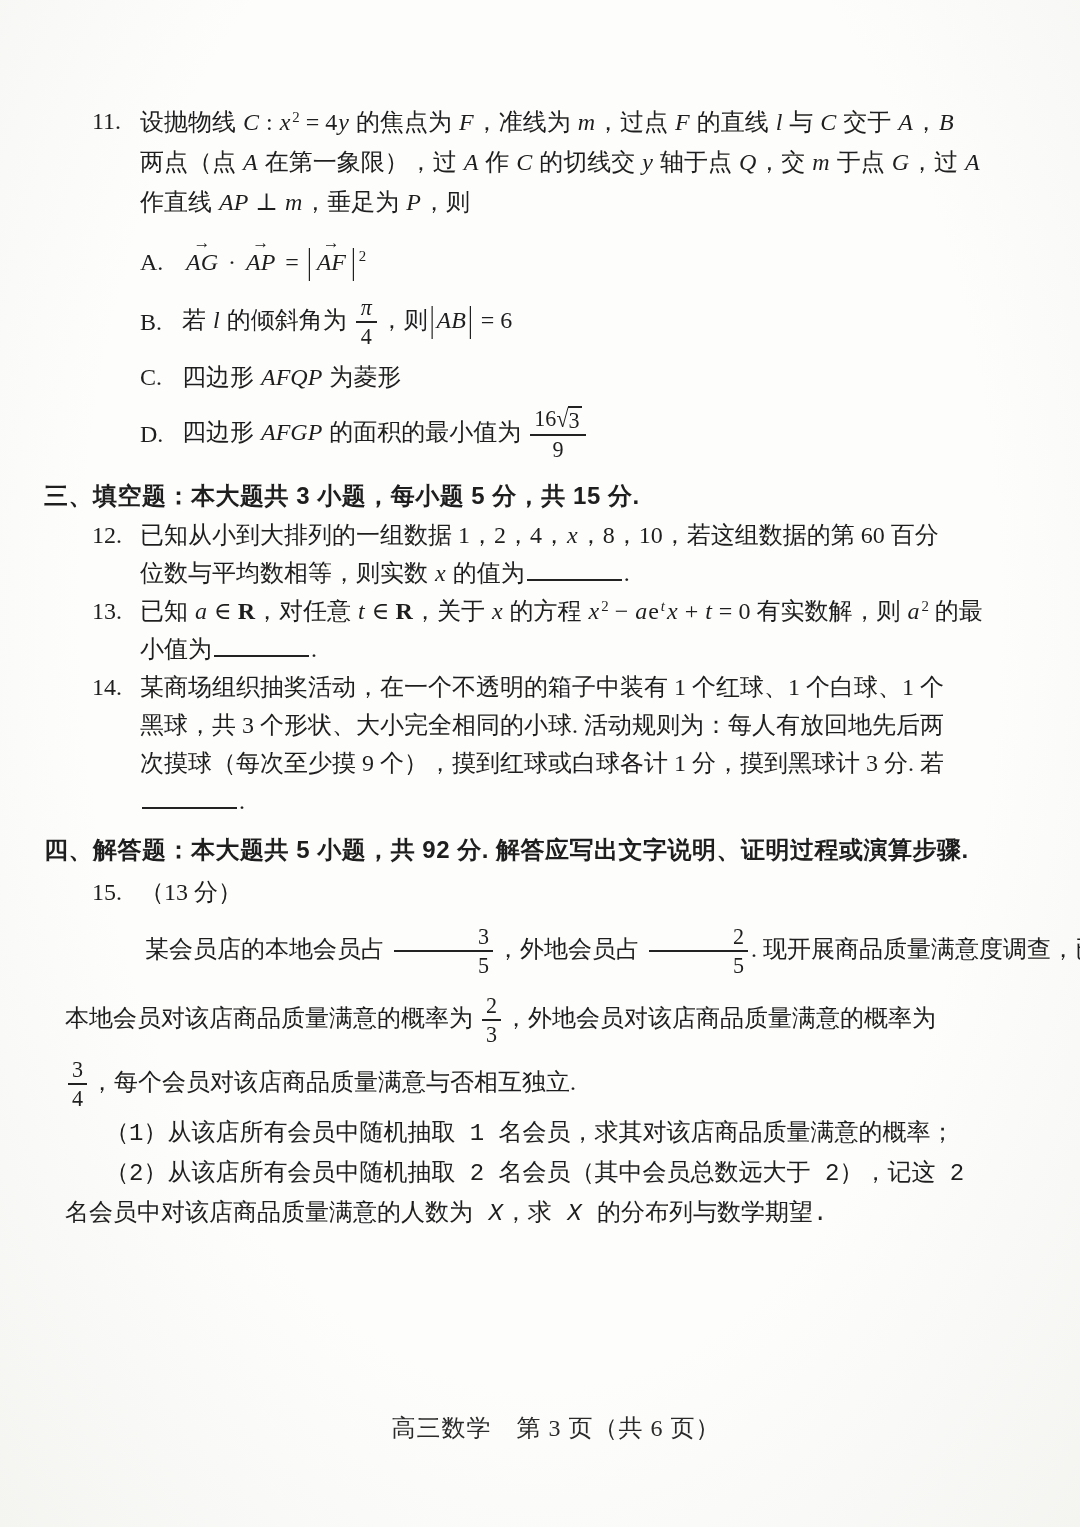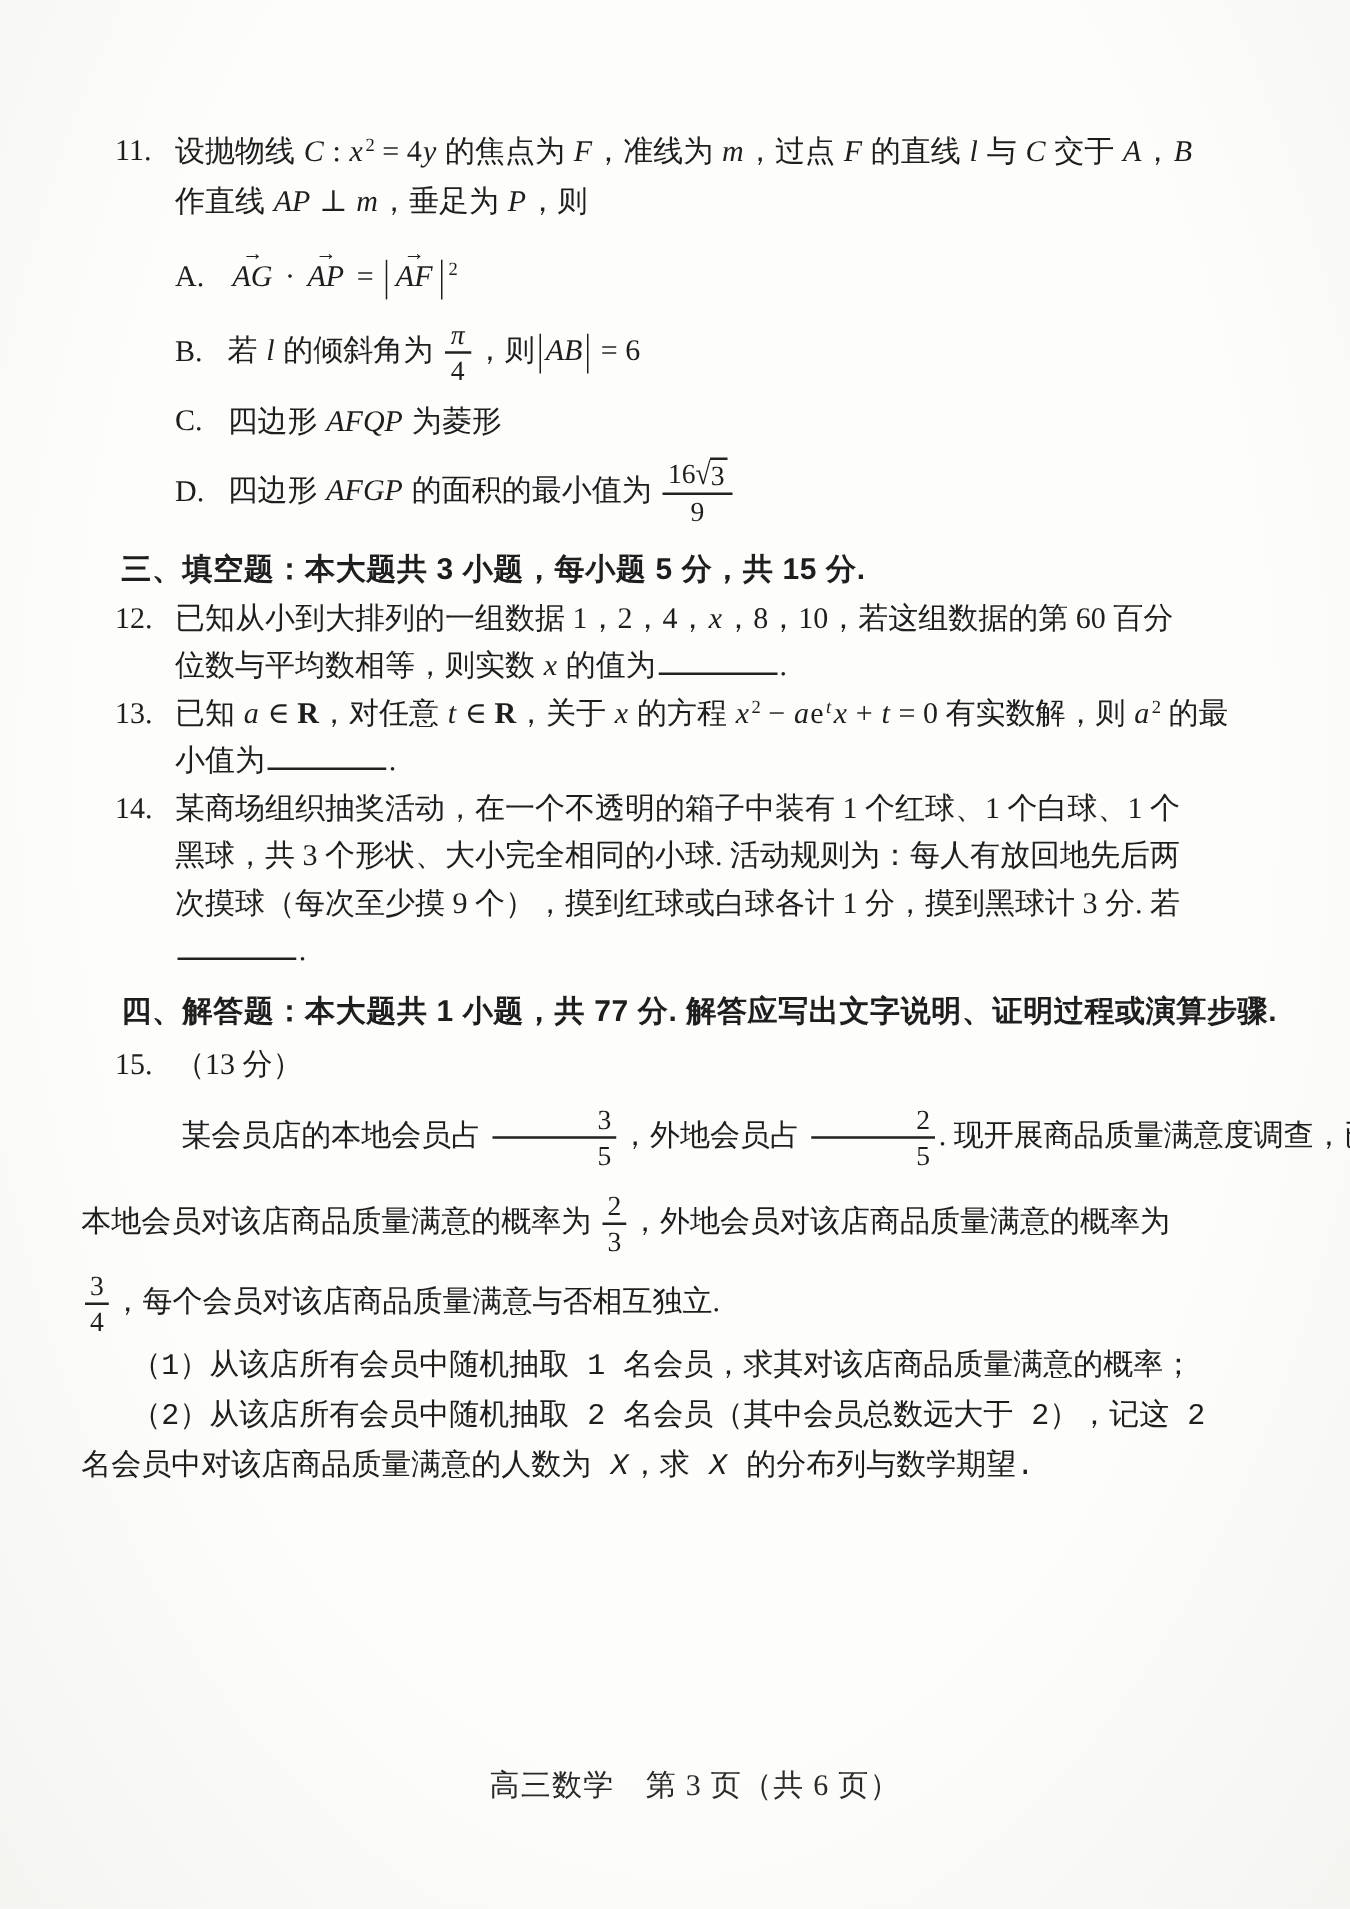--- a/index.html
+++ b/index.html
@@ -76,6 +76,7 @@
     <div class="q q11">
       <span class="qnum">11.</span>
       <div class="qline">设抛物线 <span class="mi">C</span> : <span class="mi">x</span><span class="sup">2</span> = 4<span class="mi">y</span> 的焦点为 <span class="mi">F</span>，准线为 <span class="mi">m</span>，过点 <span class="mi">F</span> 的直线 <span class="mi">l</span> 与 <span class="mi">C</span> 交于 <span class="mi">A</span>，<span class="mi">B</span></div>
+      <div class="qline">两点（点 <span class="mi">A</span> 在第一象限），过 <span class="mi">A</span> 作 <span class="mi">C</span> 的切线交 <span class="mi">y</span> 轴于点 <span class="mi">Q</span>，交 <span class="mi">m</span> 于点 <span class="mi">G</span>，过 <span class="mi">A</span></div>
       <div class="qline">作直线 <span class="mi">AP</span> ⊥ <span class="mi">m</span>，垂足为 <span class="mi">P</span>，则</div>
     </div>
 

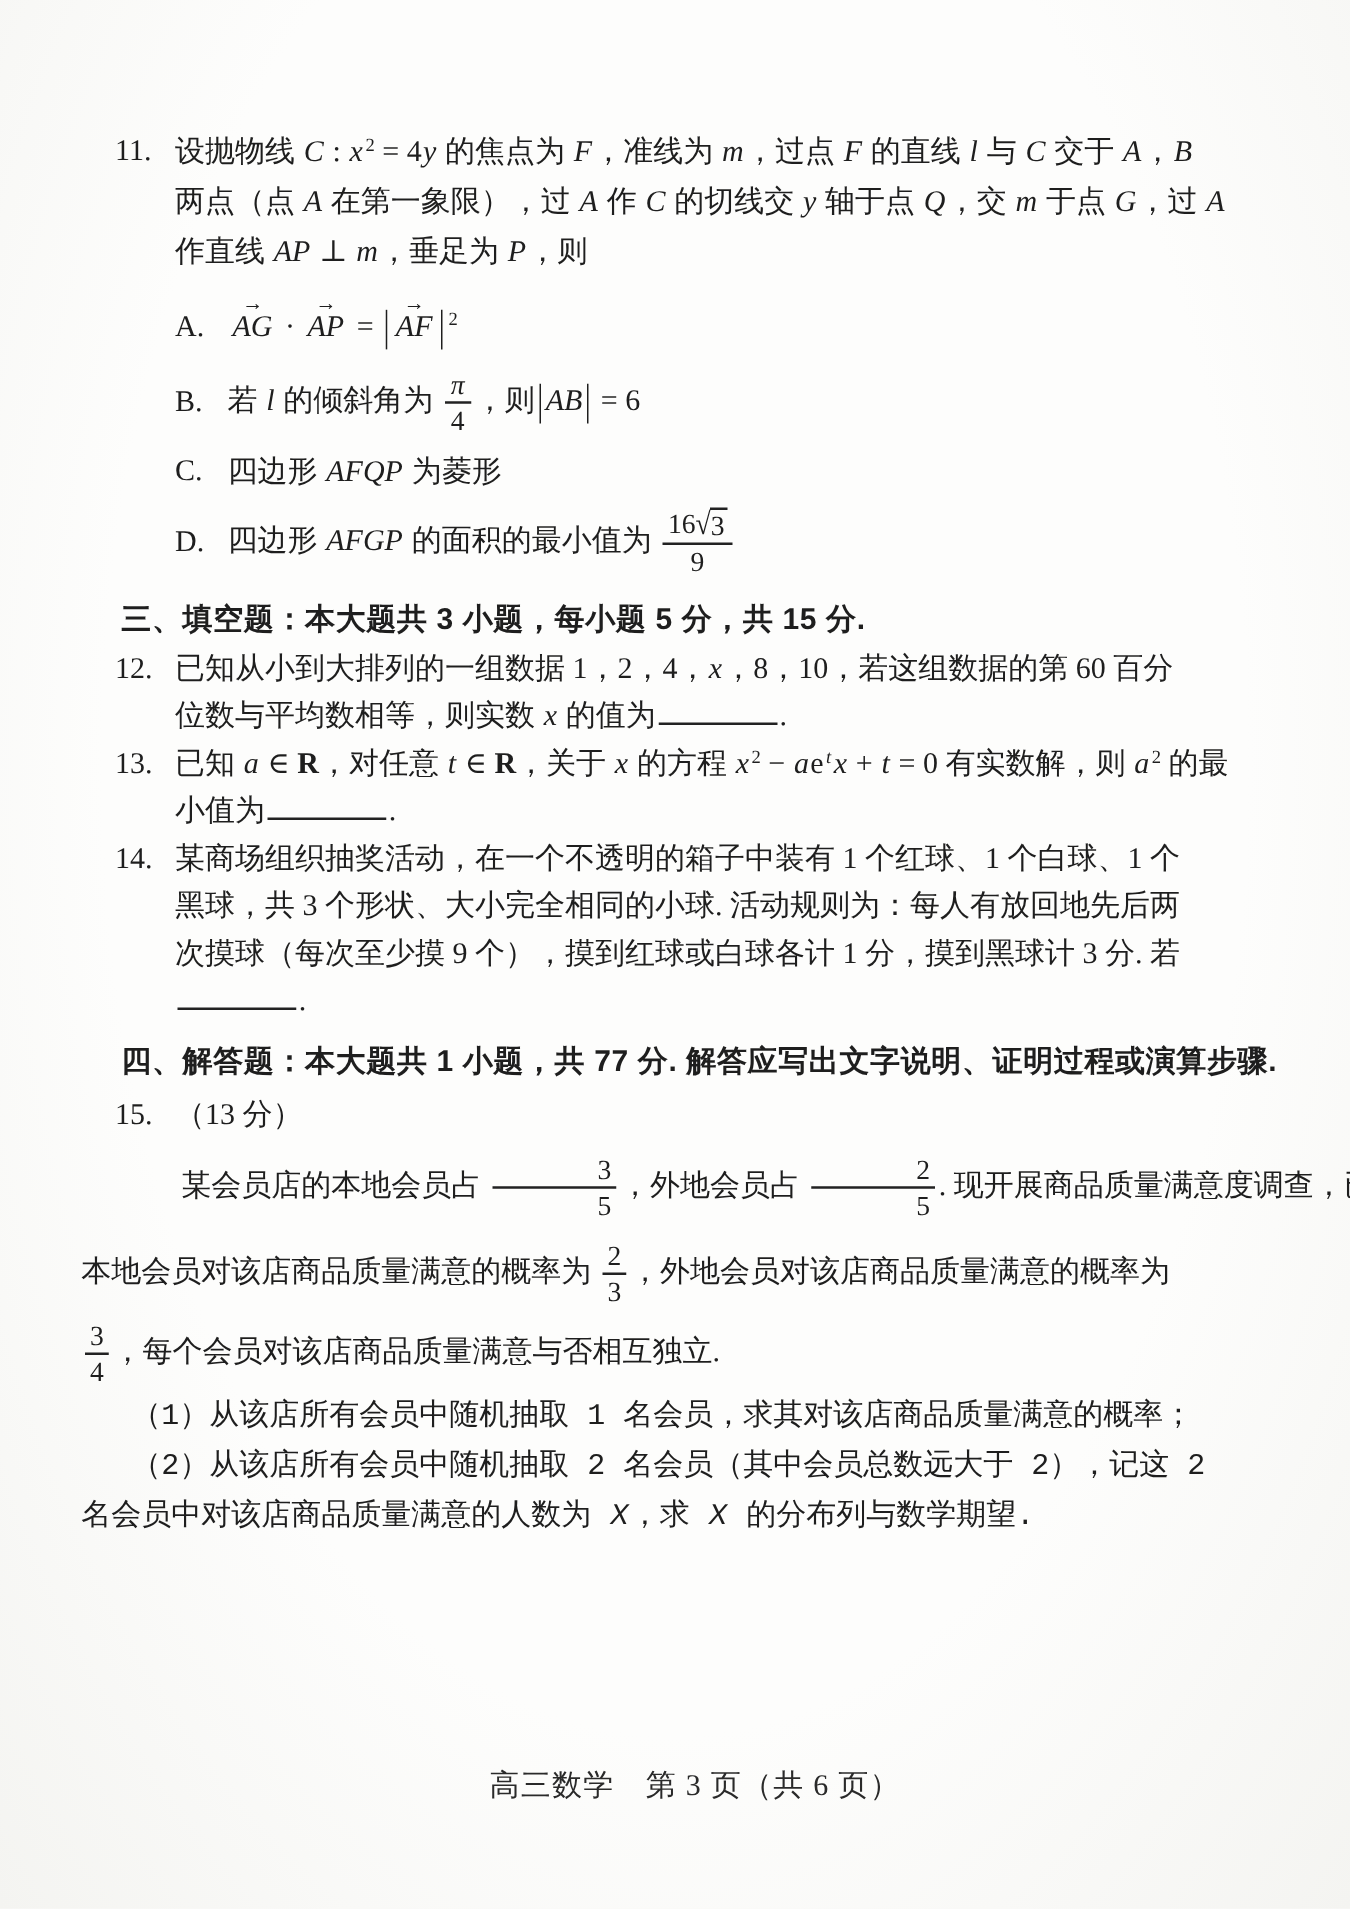--- a/index.html
+++ b/index.html
@@ -20,7 +20,7 @@
 
   
   .sec-header {
-    margin-left:97px; width:960px; white-space:nowrap;
+    margin-left:44px; width:960px; white-space:nowrap;
     font-family:"Liberation Sans","DejaVu Sans",sans-serif;
     font-weight:700; font-size:24px; line-height:40px; letter-spacing:0.5px;
   }

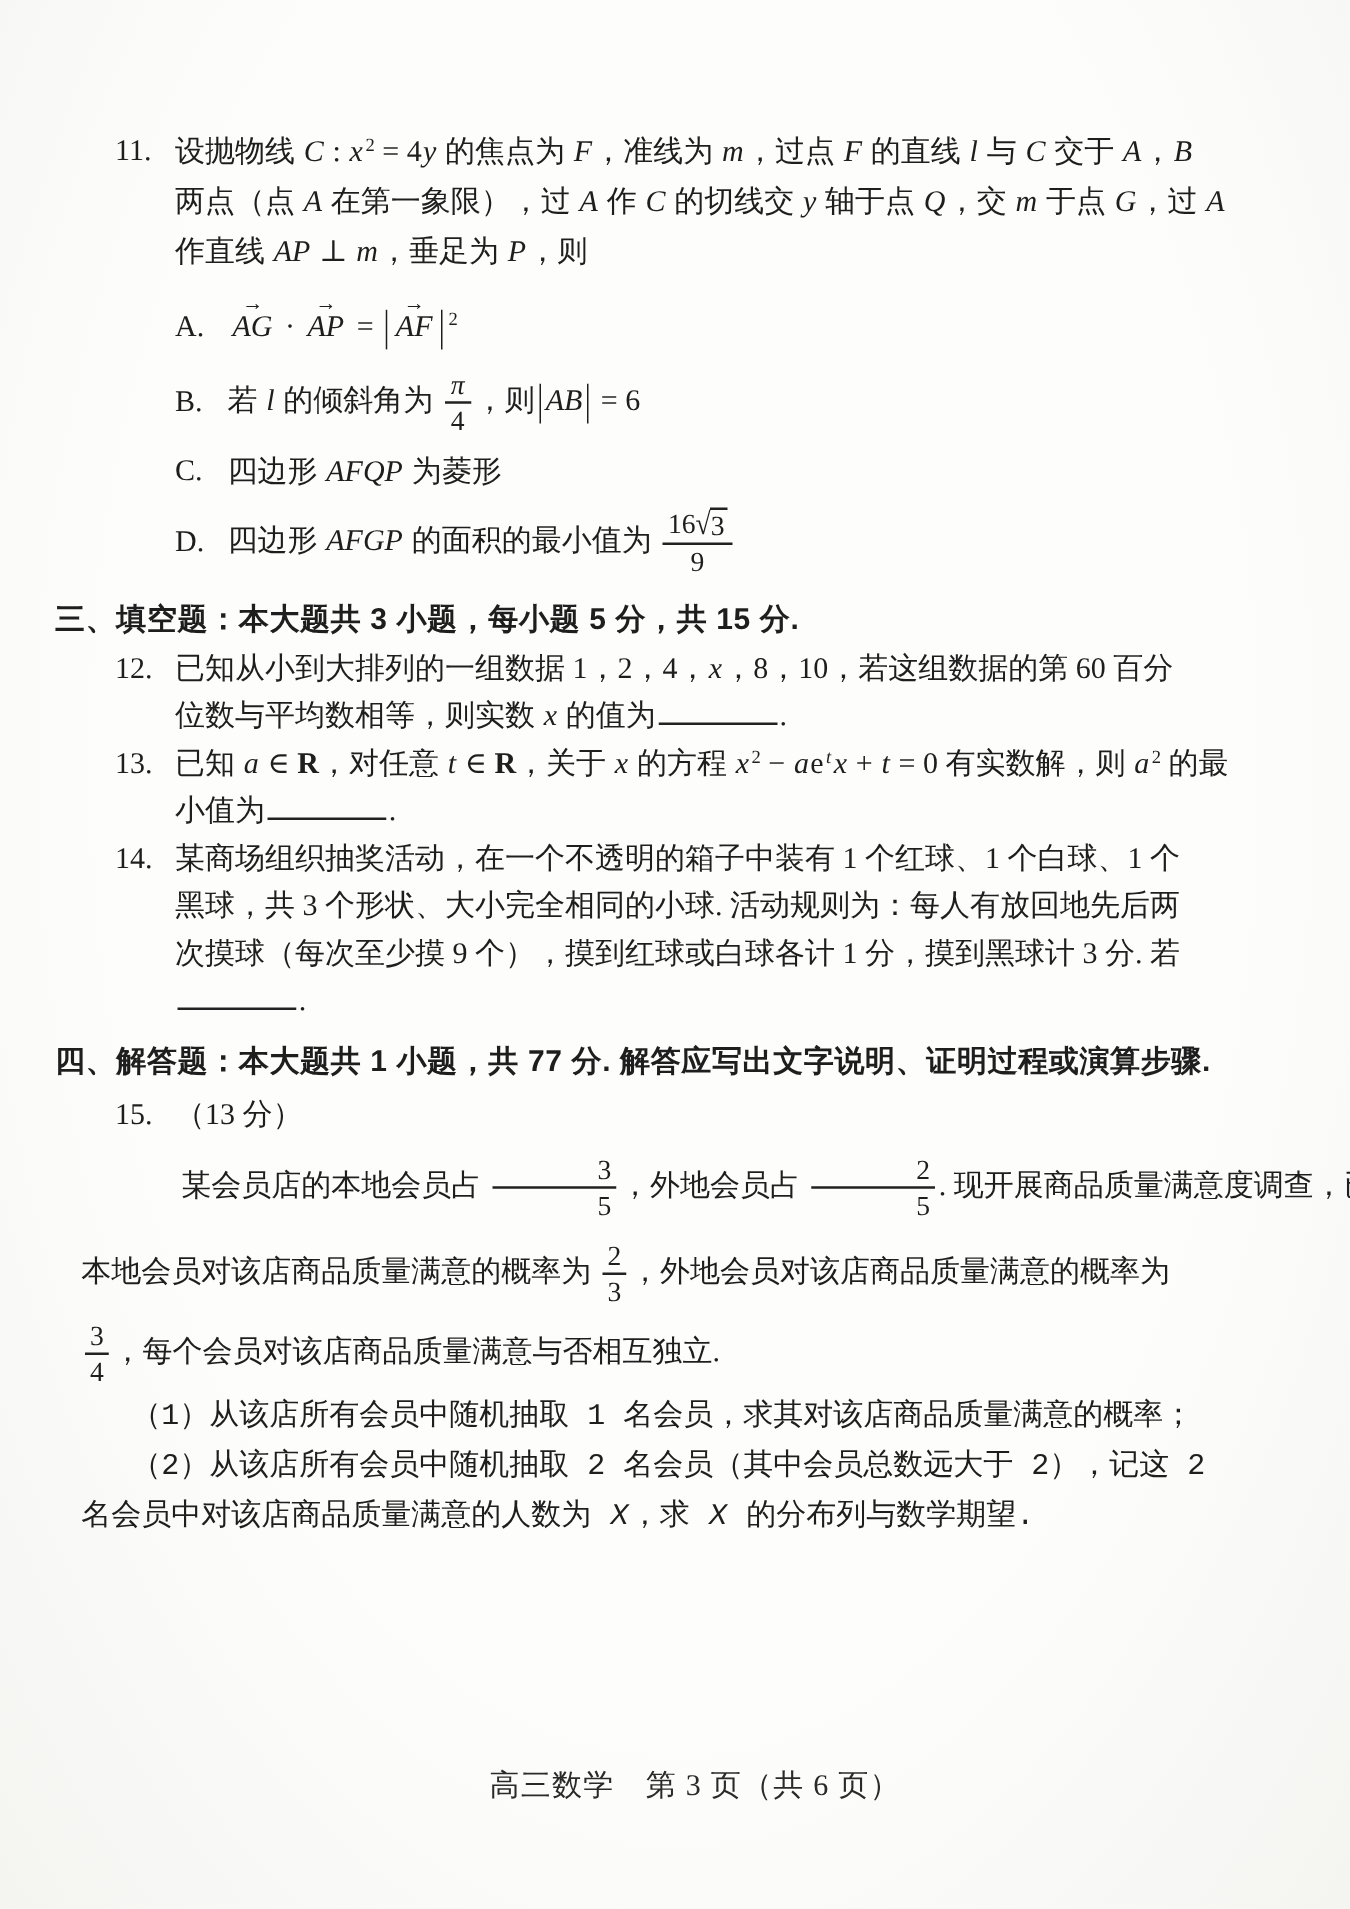--- a/index.html
+++ b/index.html
@@ -138,7 +138,7 @@
       <div class="qline"><span class="blank" style="width: 95px;"></span>.</div>
     </div>
 
-    <div class="sec-header sec4">四、解答题：本大题共 1 小题，共 77 分. 解答应写出文字说明、证明过程或演算步骤.</div>
+    <div class="sec-header sec4">四、解答题：本大题共 5 小题，共 92 分. 解答应写出文字说明、证明过程或演算步骤.</div>
 
     <div class="q" style="line-height:40px; margin-top:2px;">
       <span class="qnum">15.</span>

